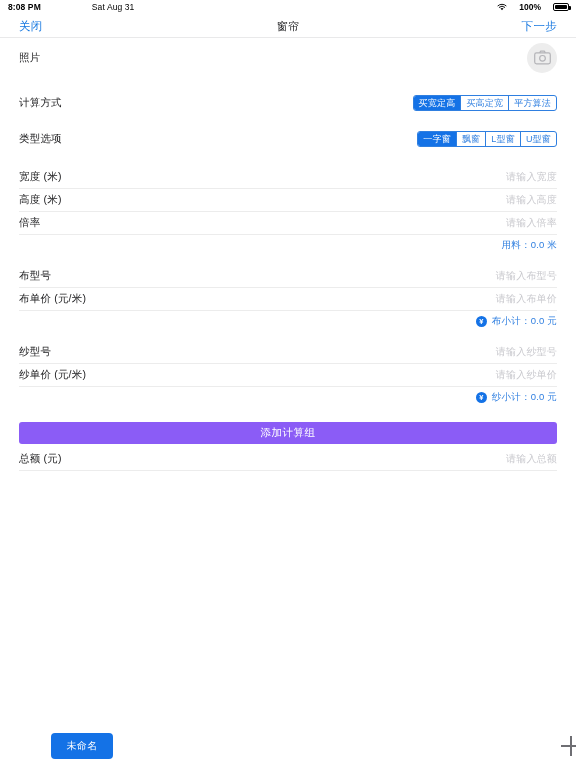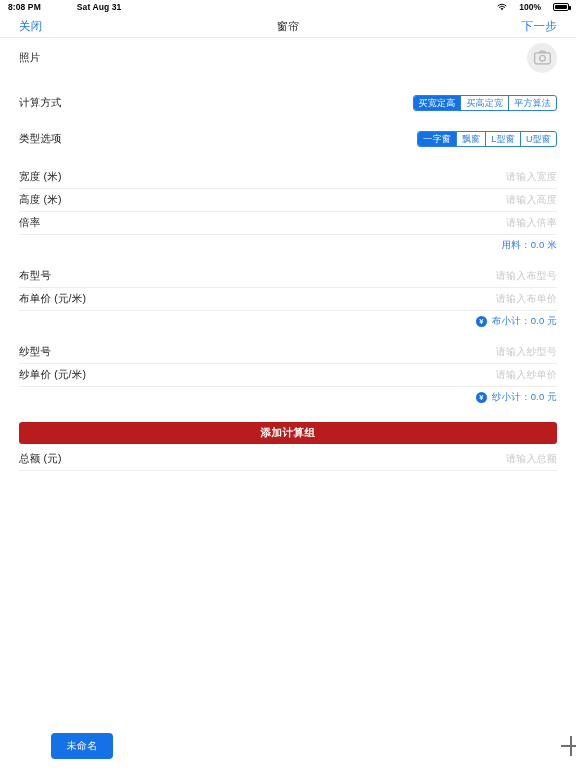--- a/index.html
+++ b/index.html
@@ -17,7 +17,7 @@
     position: absolute; top: 0; left: 0; width: 576px; height: 14px;
     display: flex; align-items: center; font-size: 8.5px; color: #000;
   }
-  .sb-left { position: absolute; left: 8px; display: flex; align-items: center; gap: 4px; text-align: right; }
+  .sb-left { position: absolute; left: 8px; display: flex; align-items: center; gap: 19px; text-align: right; }
   .sb-right { position: absolute; right: 7px; display: flex; align-items: center; gap: 12px; }
   .sb-time { font-weight: 600; letter-spacing: .1px; }
   .sb-date { font-weight: 700; letter-spacing: .1px; padding-left: 32px; }

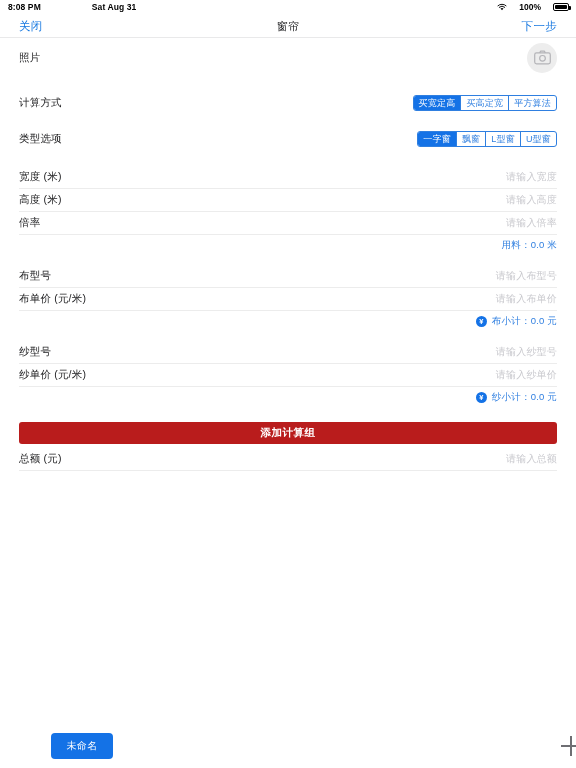--- a/index.html
+++ b/index.html
@@ -20,7 +20,7 @@
   .sb-left { position: absolute; left: 8px; display: flex; align-items: center; gap: 19px; text-align: right; }
   .sb-right { position: absolute; right: 7px; display: flex; align-items: center; gap: 12px; }
   .sb-time { font-weight: 600; letter-spacing: .1px; }
-  .sb-date { font-weight: 700; letter-spacing: .1px; padding-left: 32px; }
+  .sb-date { font-weight: 400; letter-spacing: .1px; padding-left: 32px; }
   .sb-pct { font-weight: 600; font-size: 8.5px; }
   .wifi { width: 10px; height: 8px; display: block; }
   .batt {

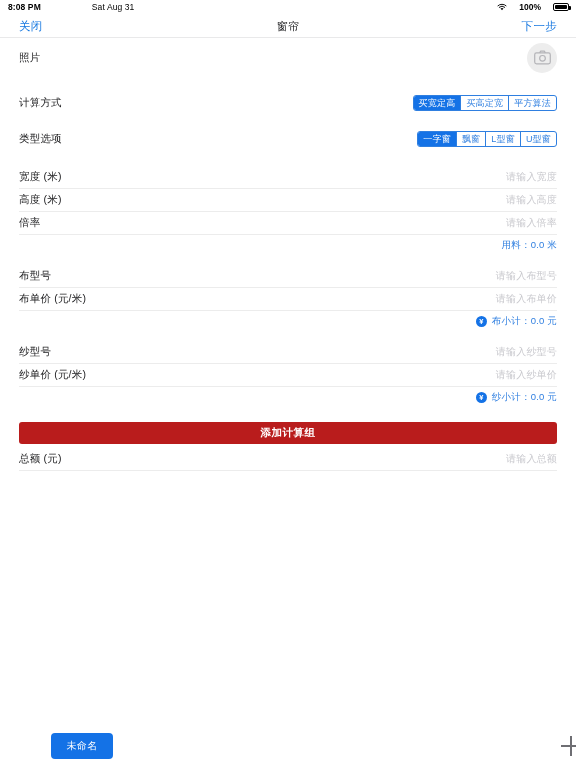--- a/index.html
+++ b/index.html
@@ -107,11 +107,10 @@
   
   .btn-wrap { padding: 0 19px; margin-top: 5px; }
   .btn-primary {
-    width: 100%; height: 22px; background: #b91c1c; color: #fff;
+    width: 100%; height: 22px; background: #8b5cf6; color: #fff;
     border: none; border-radius: 3px; font-size: 10.5px; letter-spacing: .5px;
     font-family: inherit; display: flex; align-items: center; justify-content: center;
     cursor: pointer;
-    font-weight: bold;
   }
 
   

